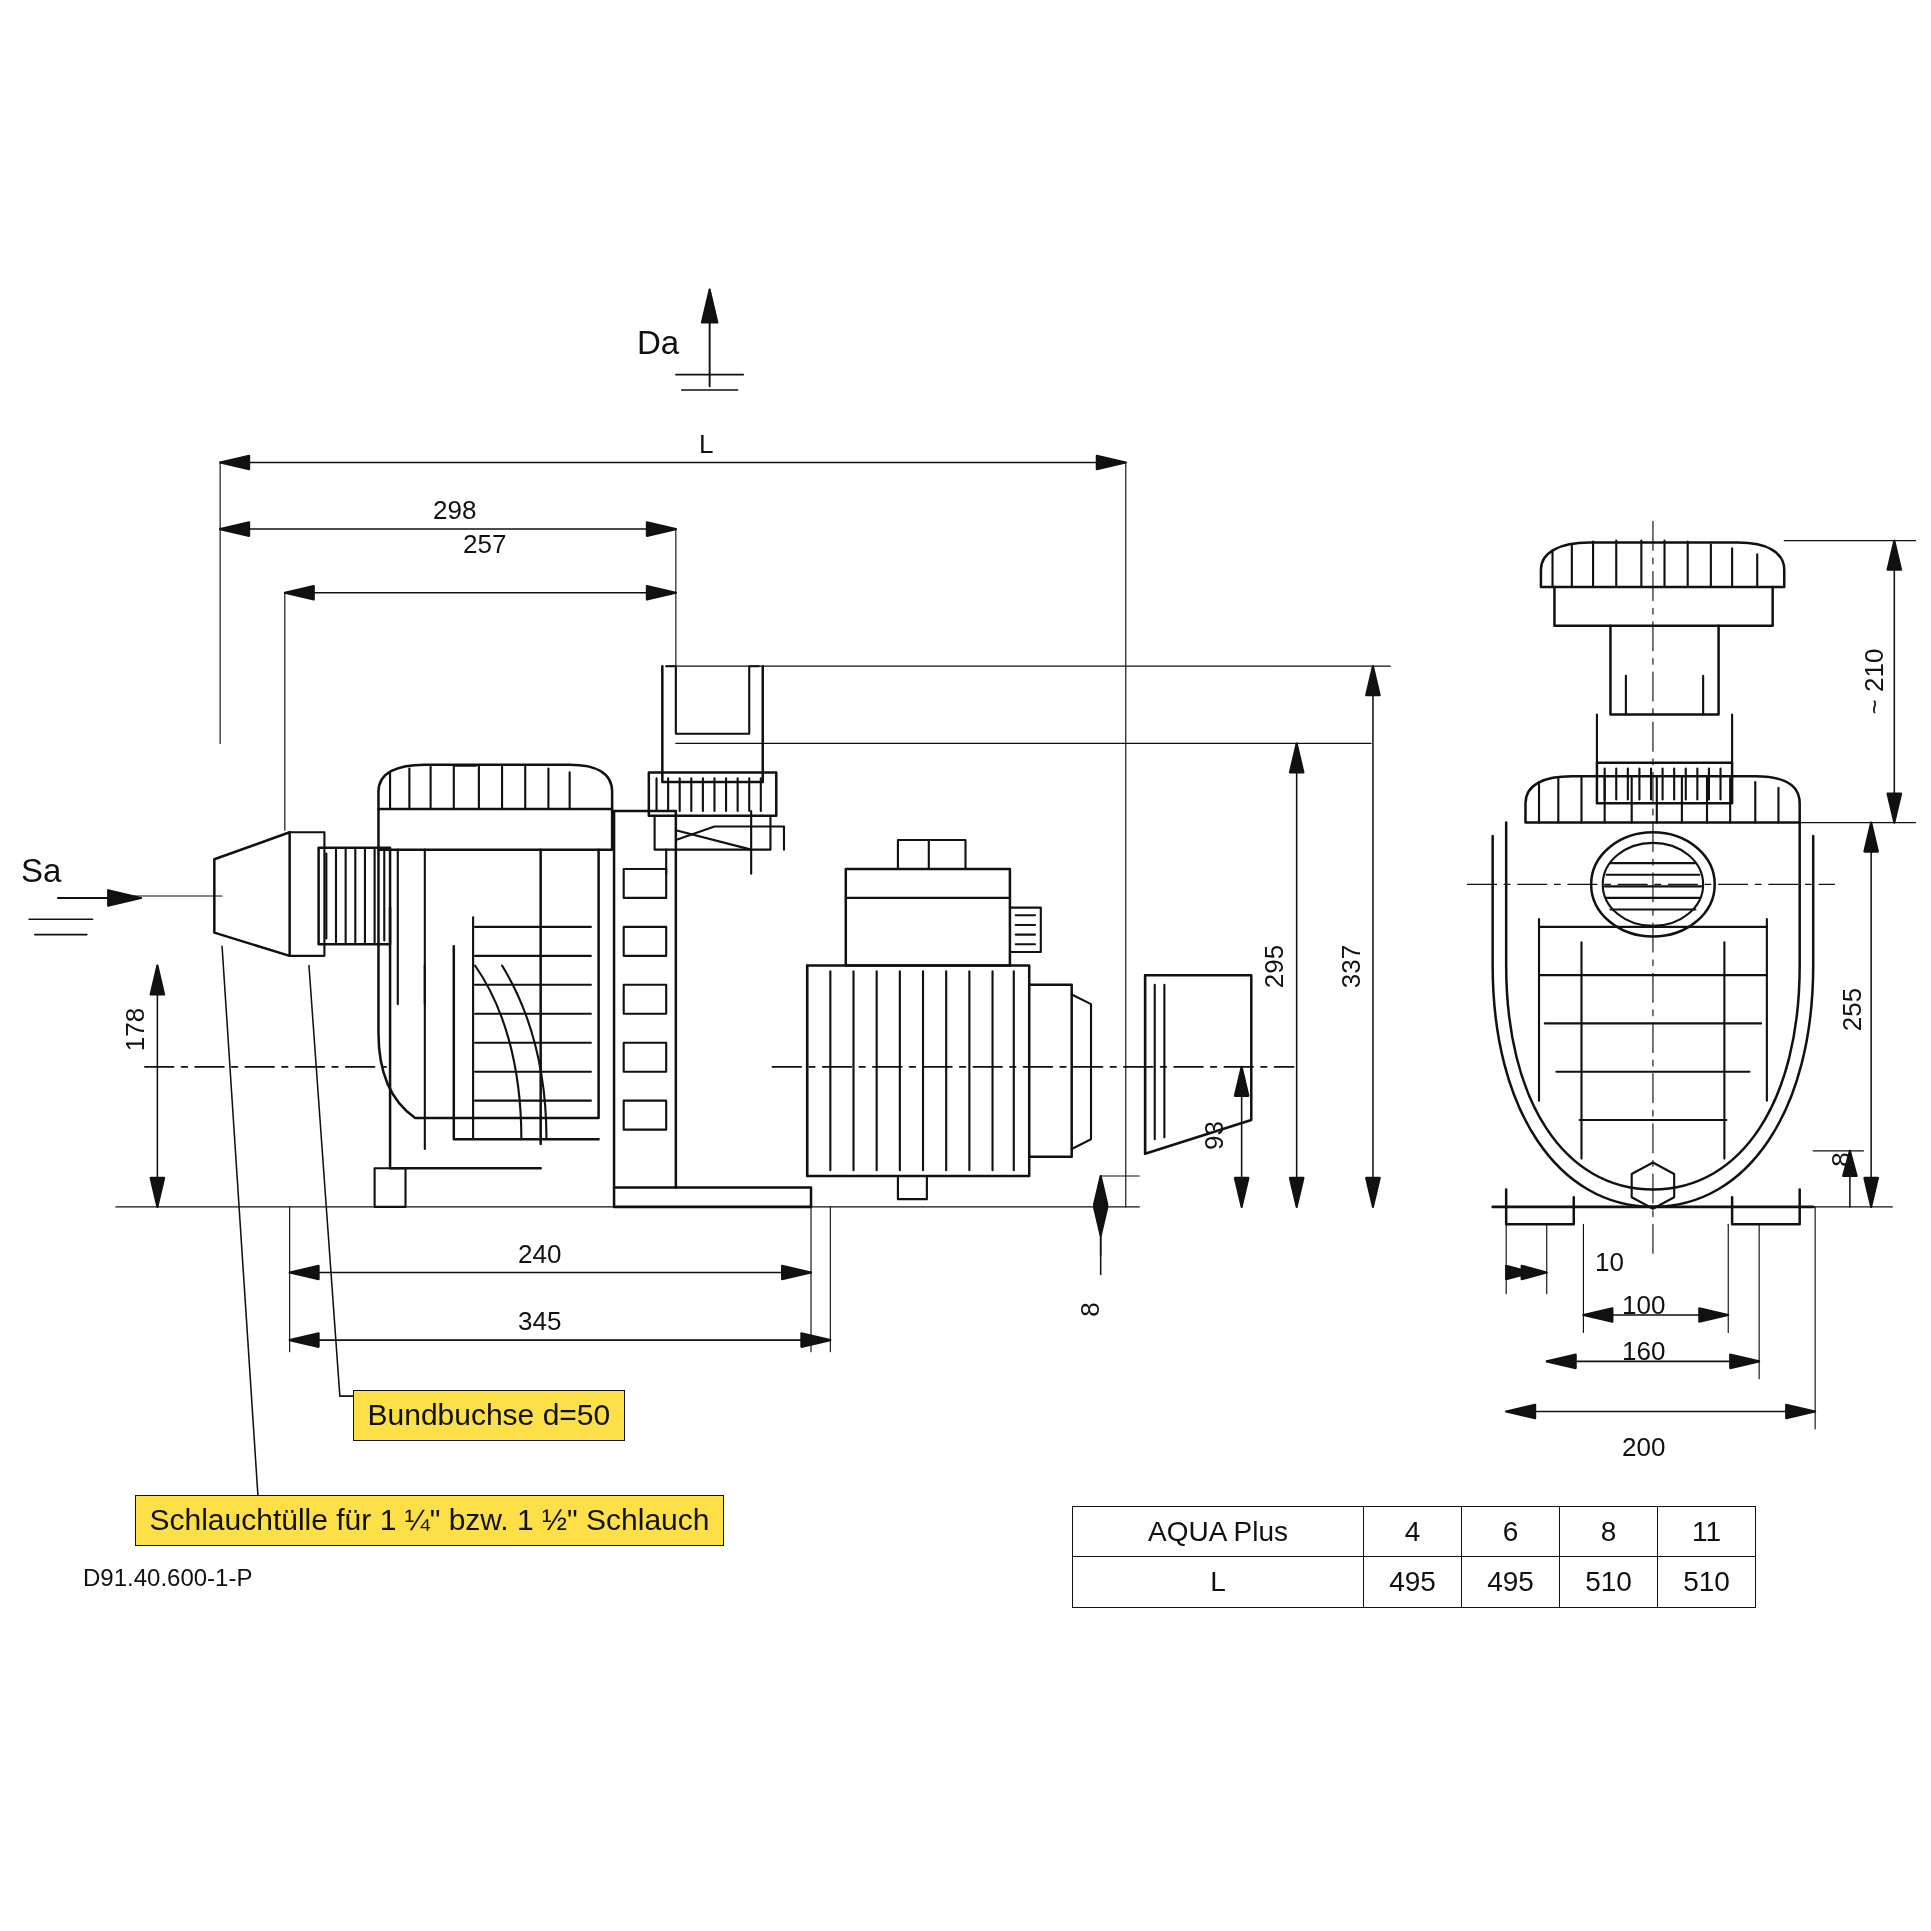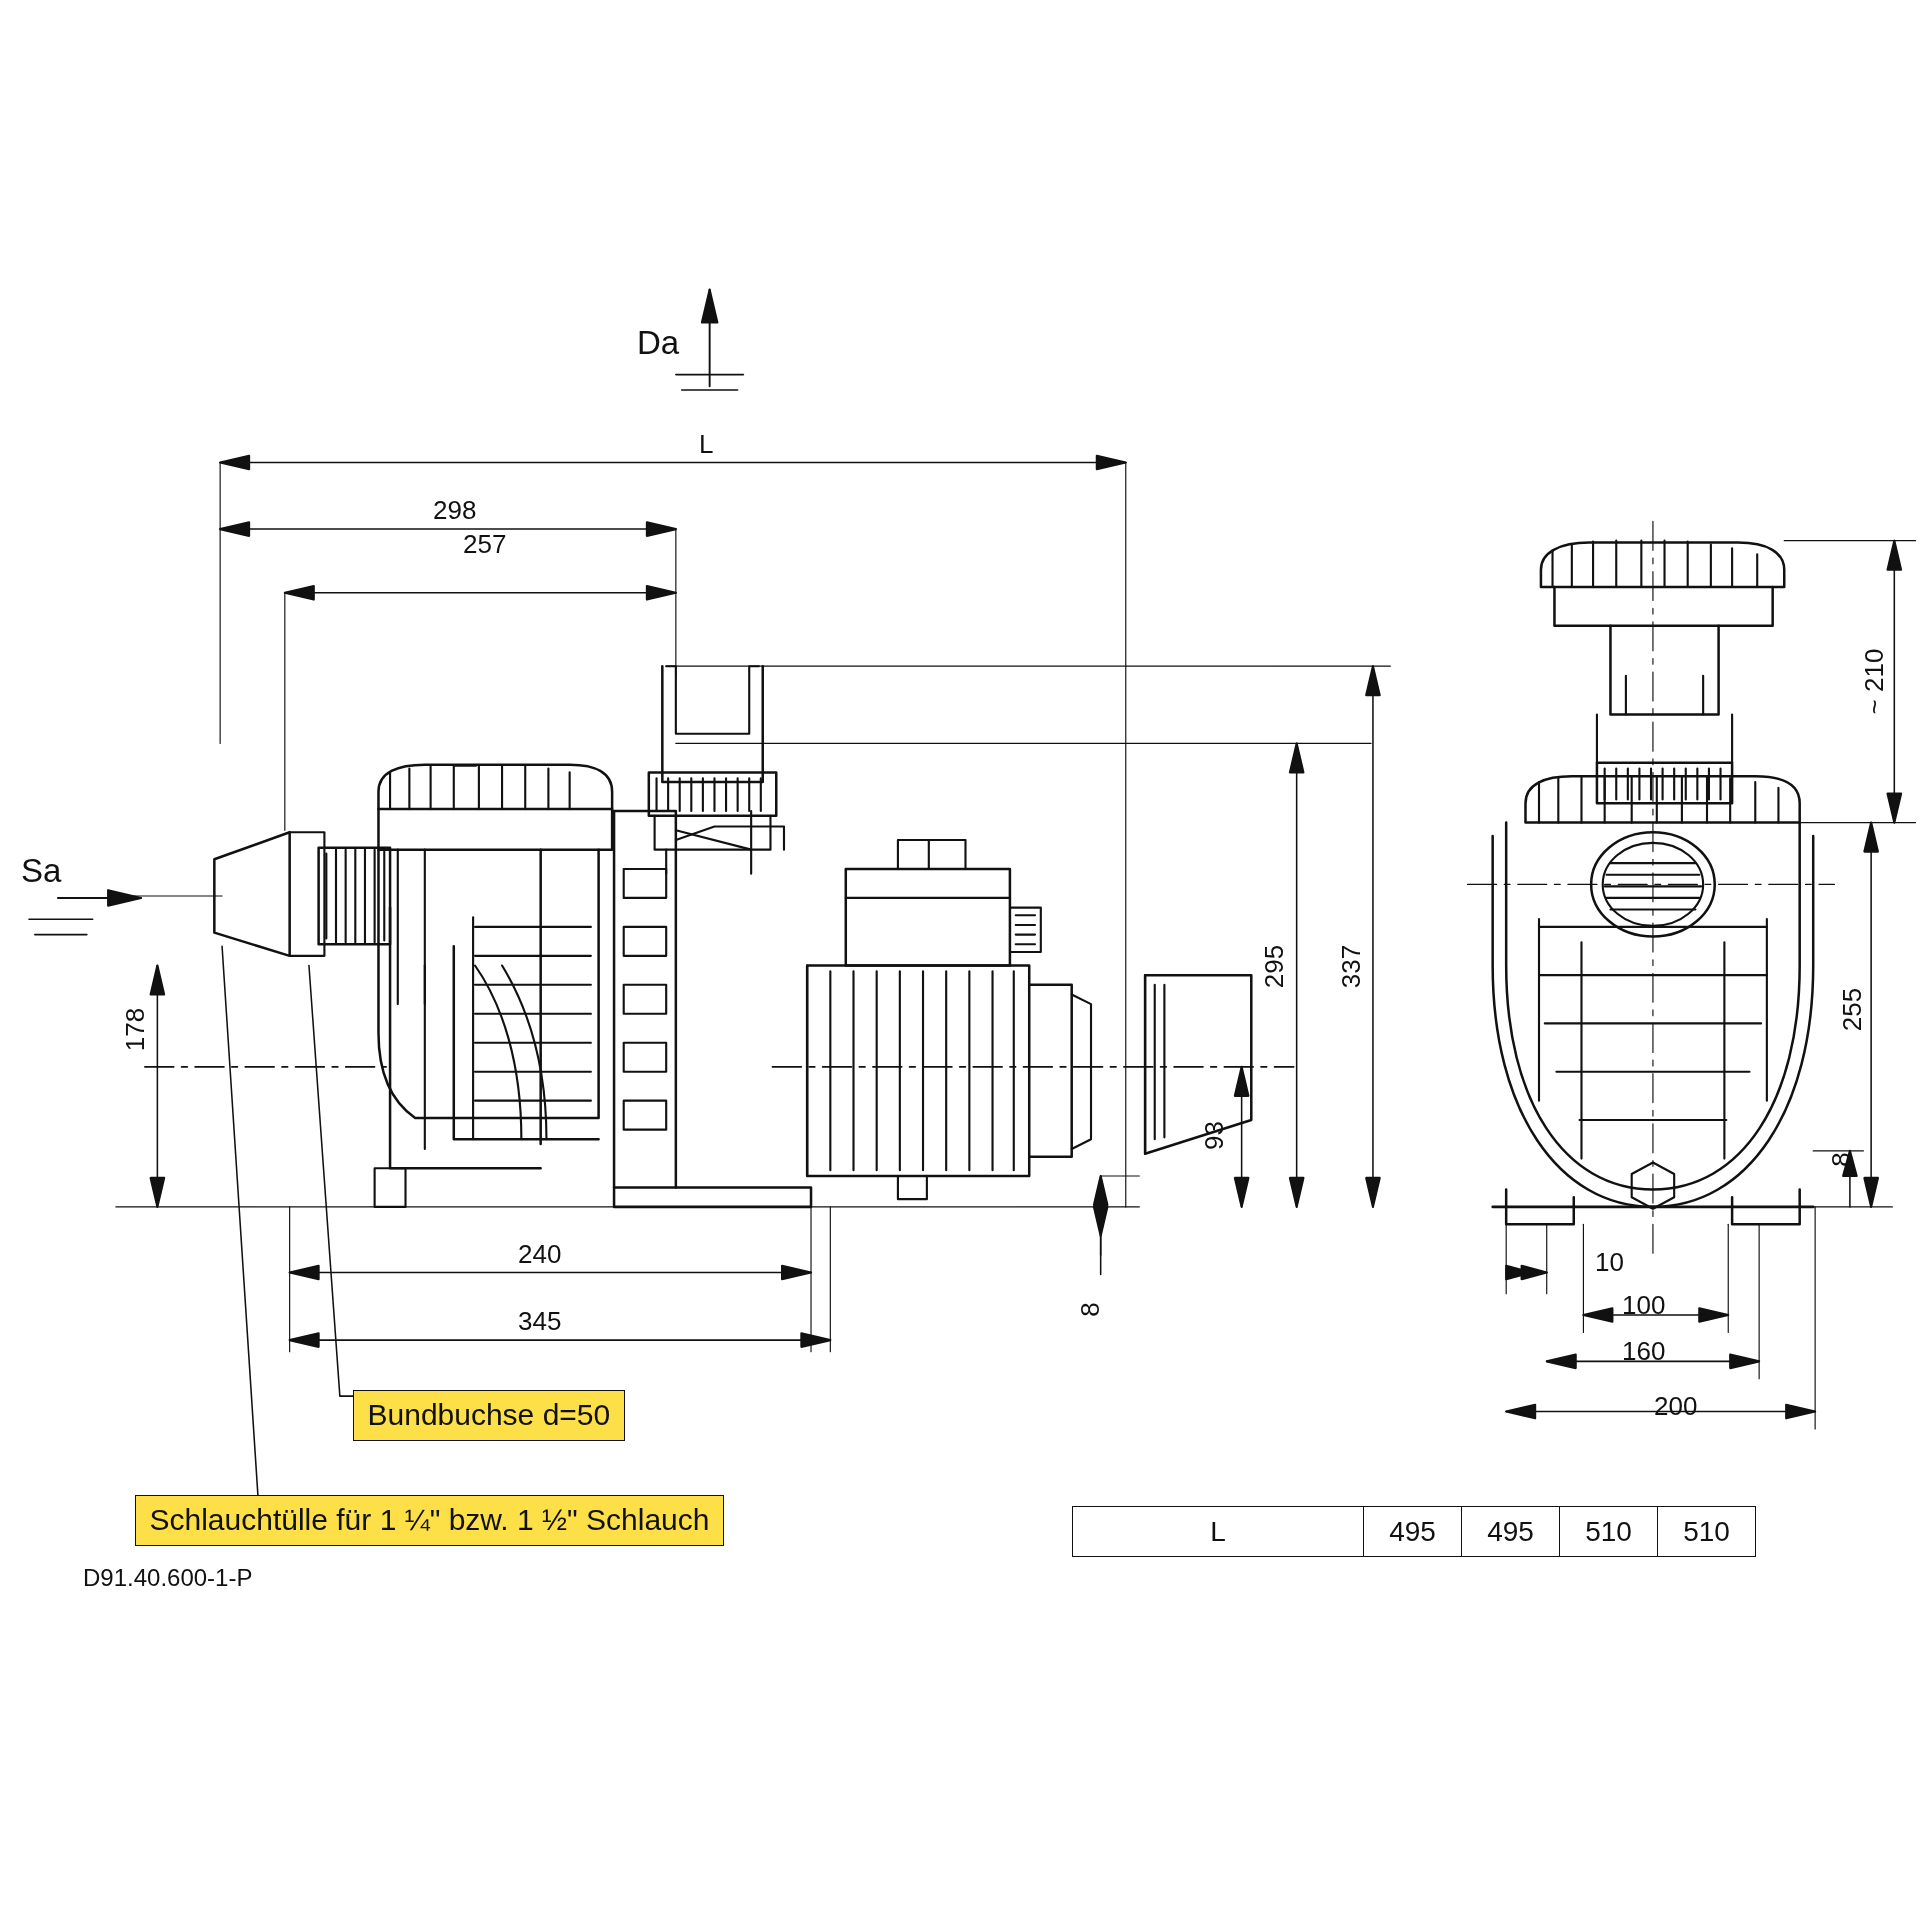--- a/index.html
+++ b/index.html
@@ -244,7 +244,7 @@
   <div class="lbl dim" style="left:1595px;top:1247px;">10</div>
   <div class="lbl dim" style="left:1622px;top:1290px;">100</div>
   <div class="lbl dim" style="left:1622px;top:1336px;">160</div>
-  <div class="lbl dim" style="left:1622px;top:1391px;margin-left:32px;">200</div>
+  <div class="lbl dim" style="left:1622px;top:1432px;">200</div>
 
   <div class="lbl callout" style="left:353px;top:1390px;">Bundbuchse  d=50</div>
   <div class="lbl callout" style="left:135px;top:1495px;">Schlauchtülle für 1 ¼"  bzw. 1 ½" Schlauch</div>

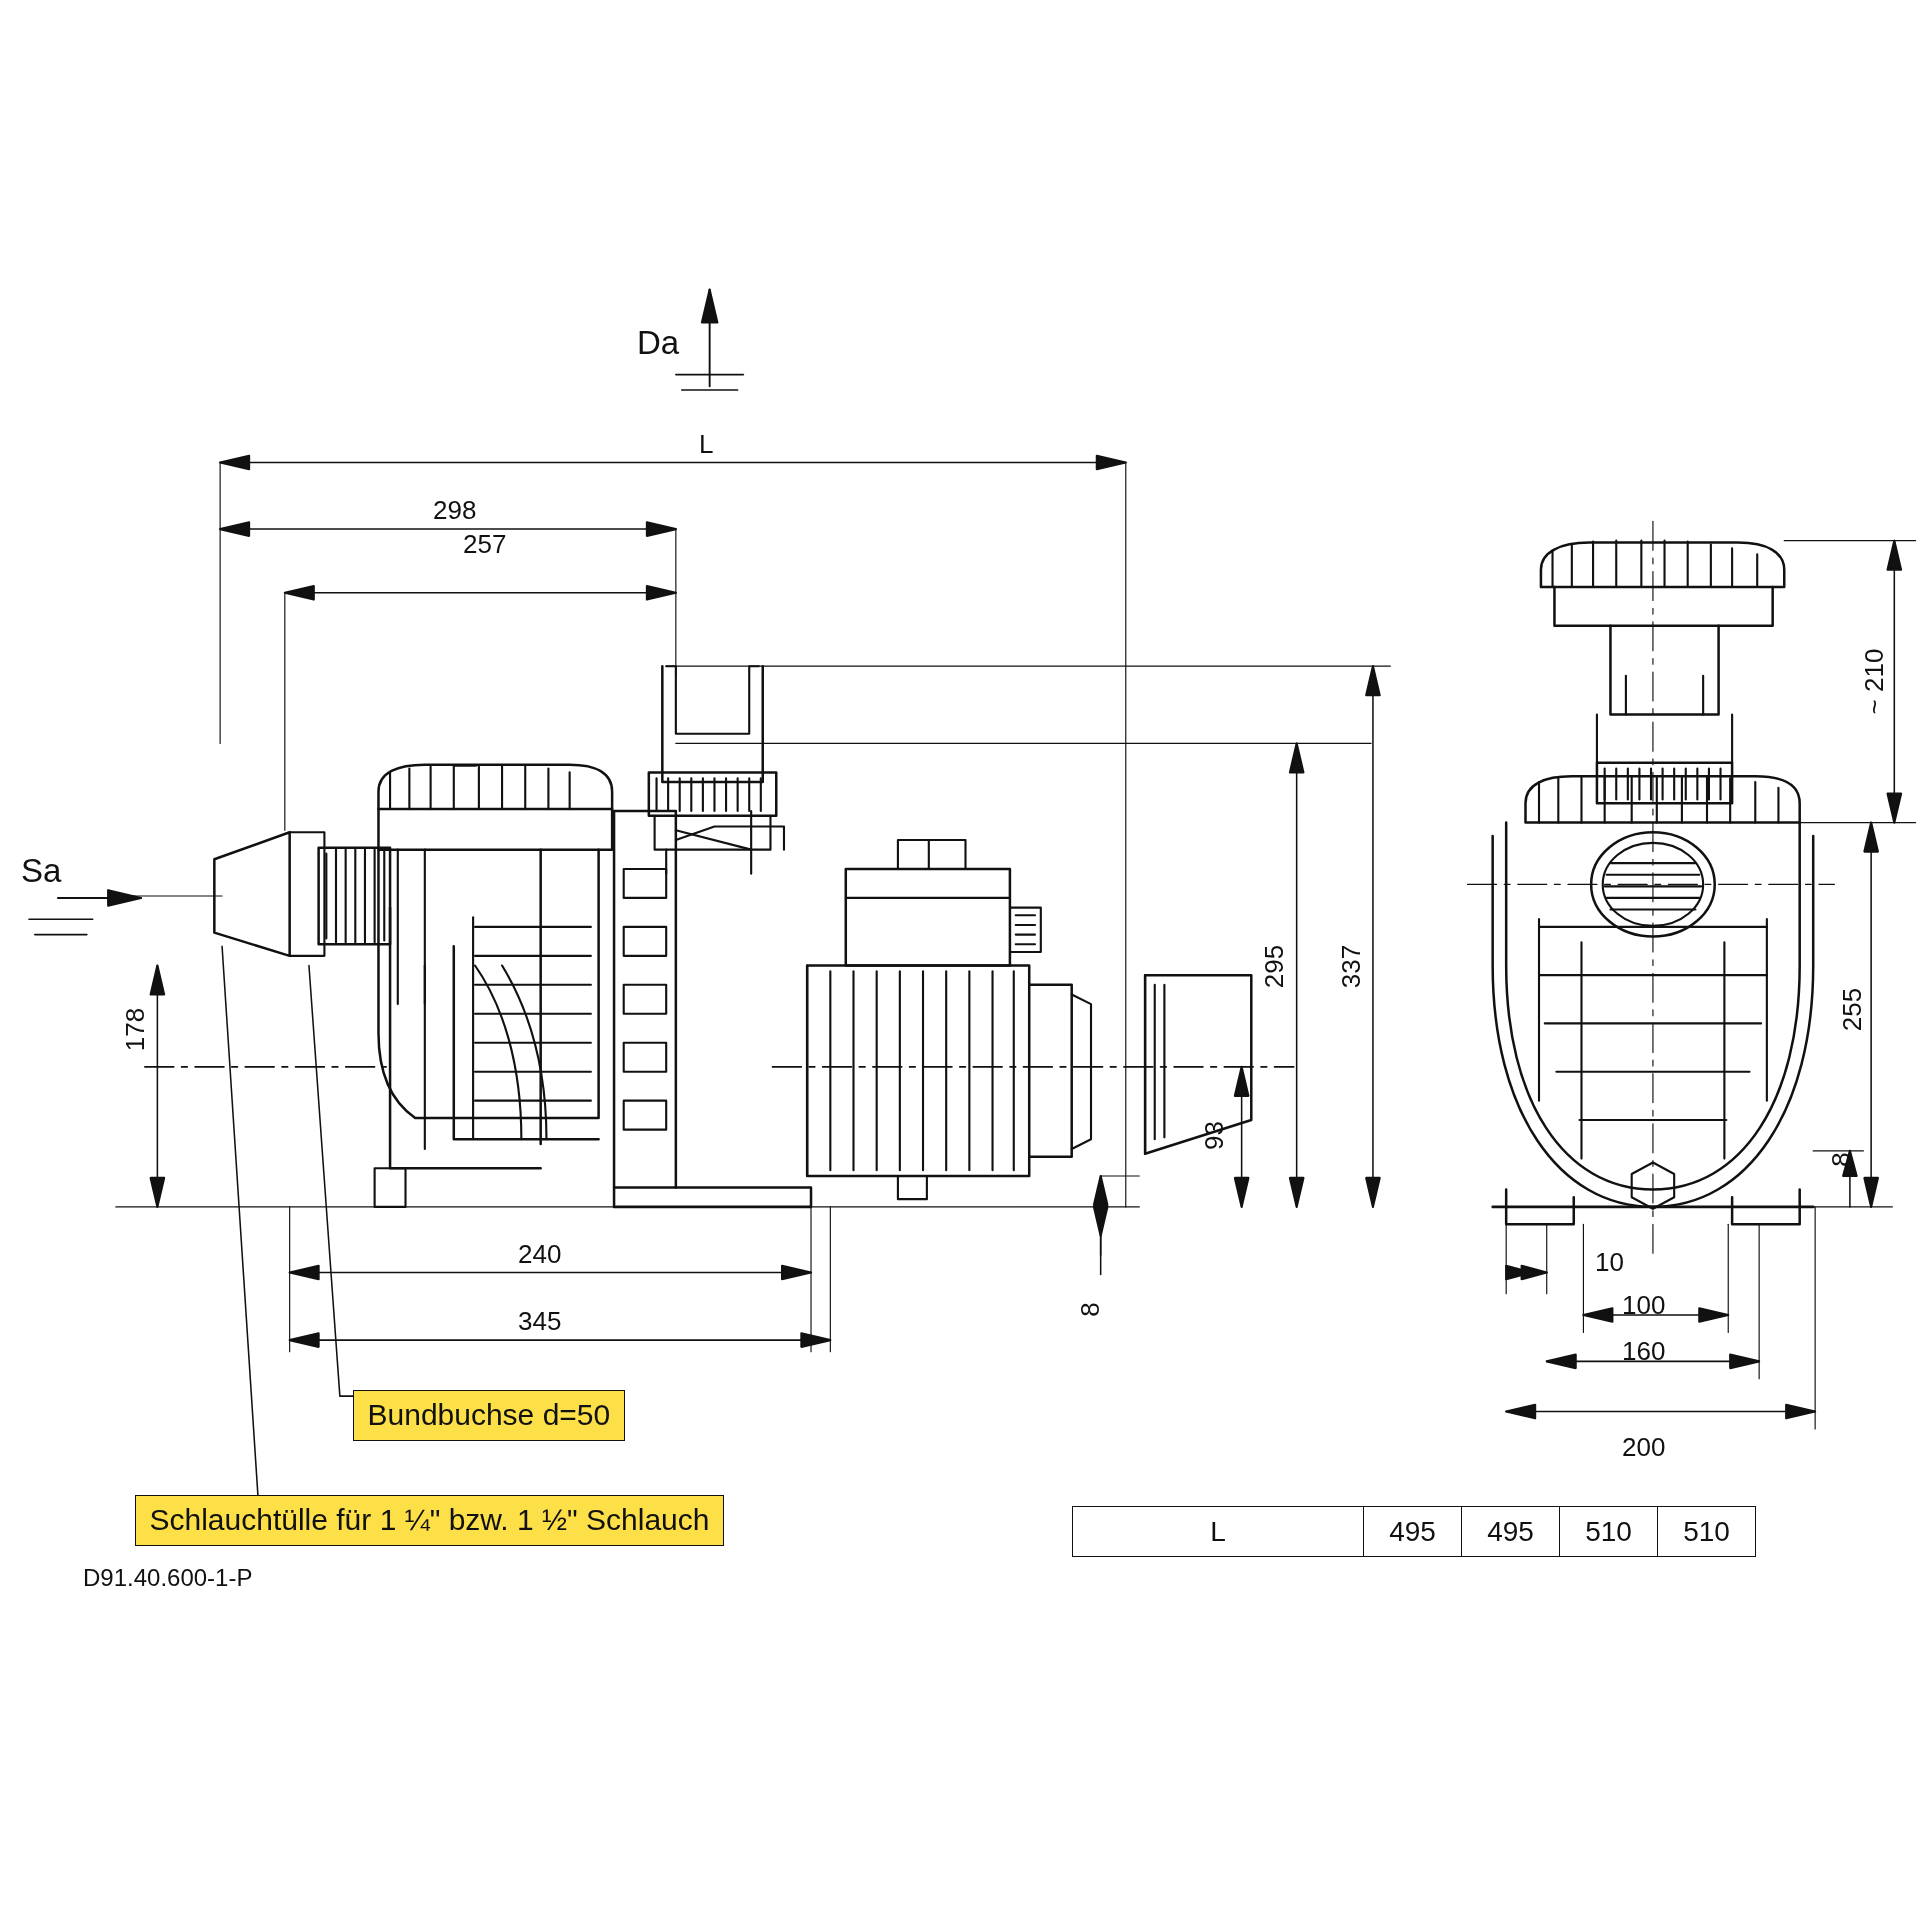--- a/index.html
+++ b/index.html
@@ -253,6 +253,13 @@
 
   <table class="tbl" style="left:1072px;top:1506px;">
     <tbody>
+        <tr>
+      <td class="c0">AQUA Plus</td>
+      <td class="cn">4</td>
+      <td class="cn">6</td>
+      <td class="cn">8</td>
+      <td class="cn">11</td>
+    </tr>
     <tr>
       <td class="c0">L</td>
       <td class="cn">495</td>

